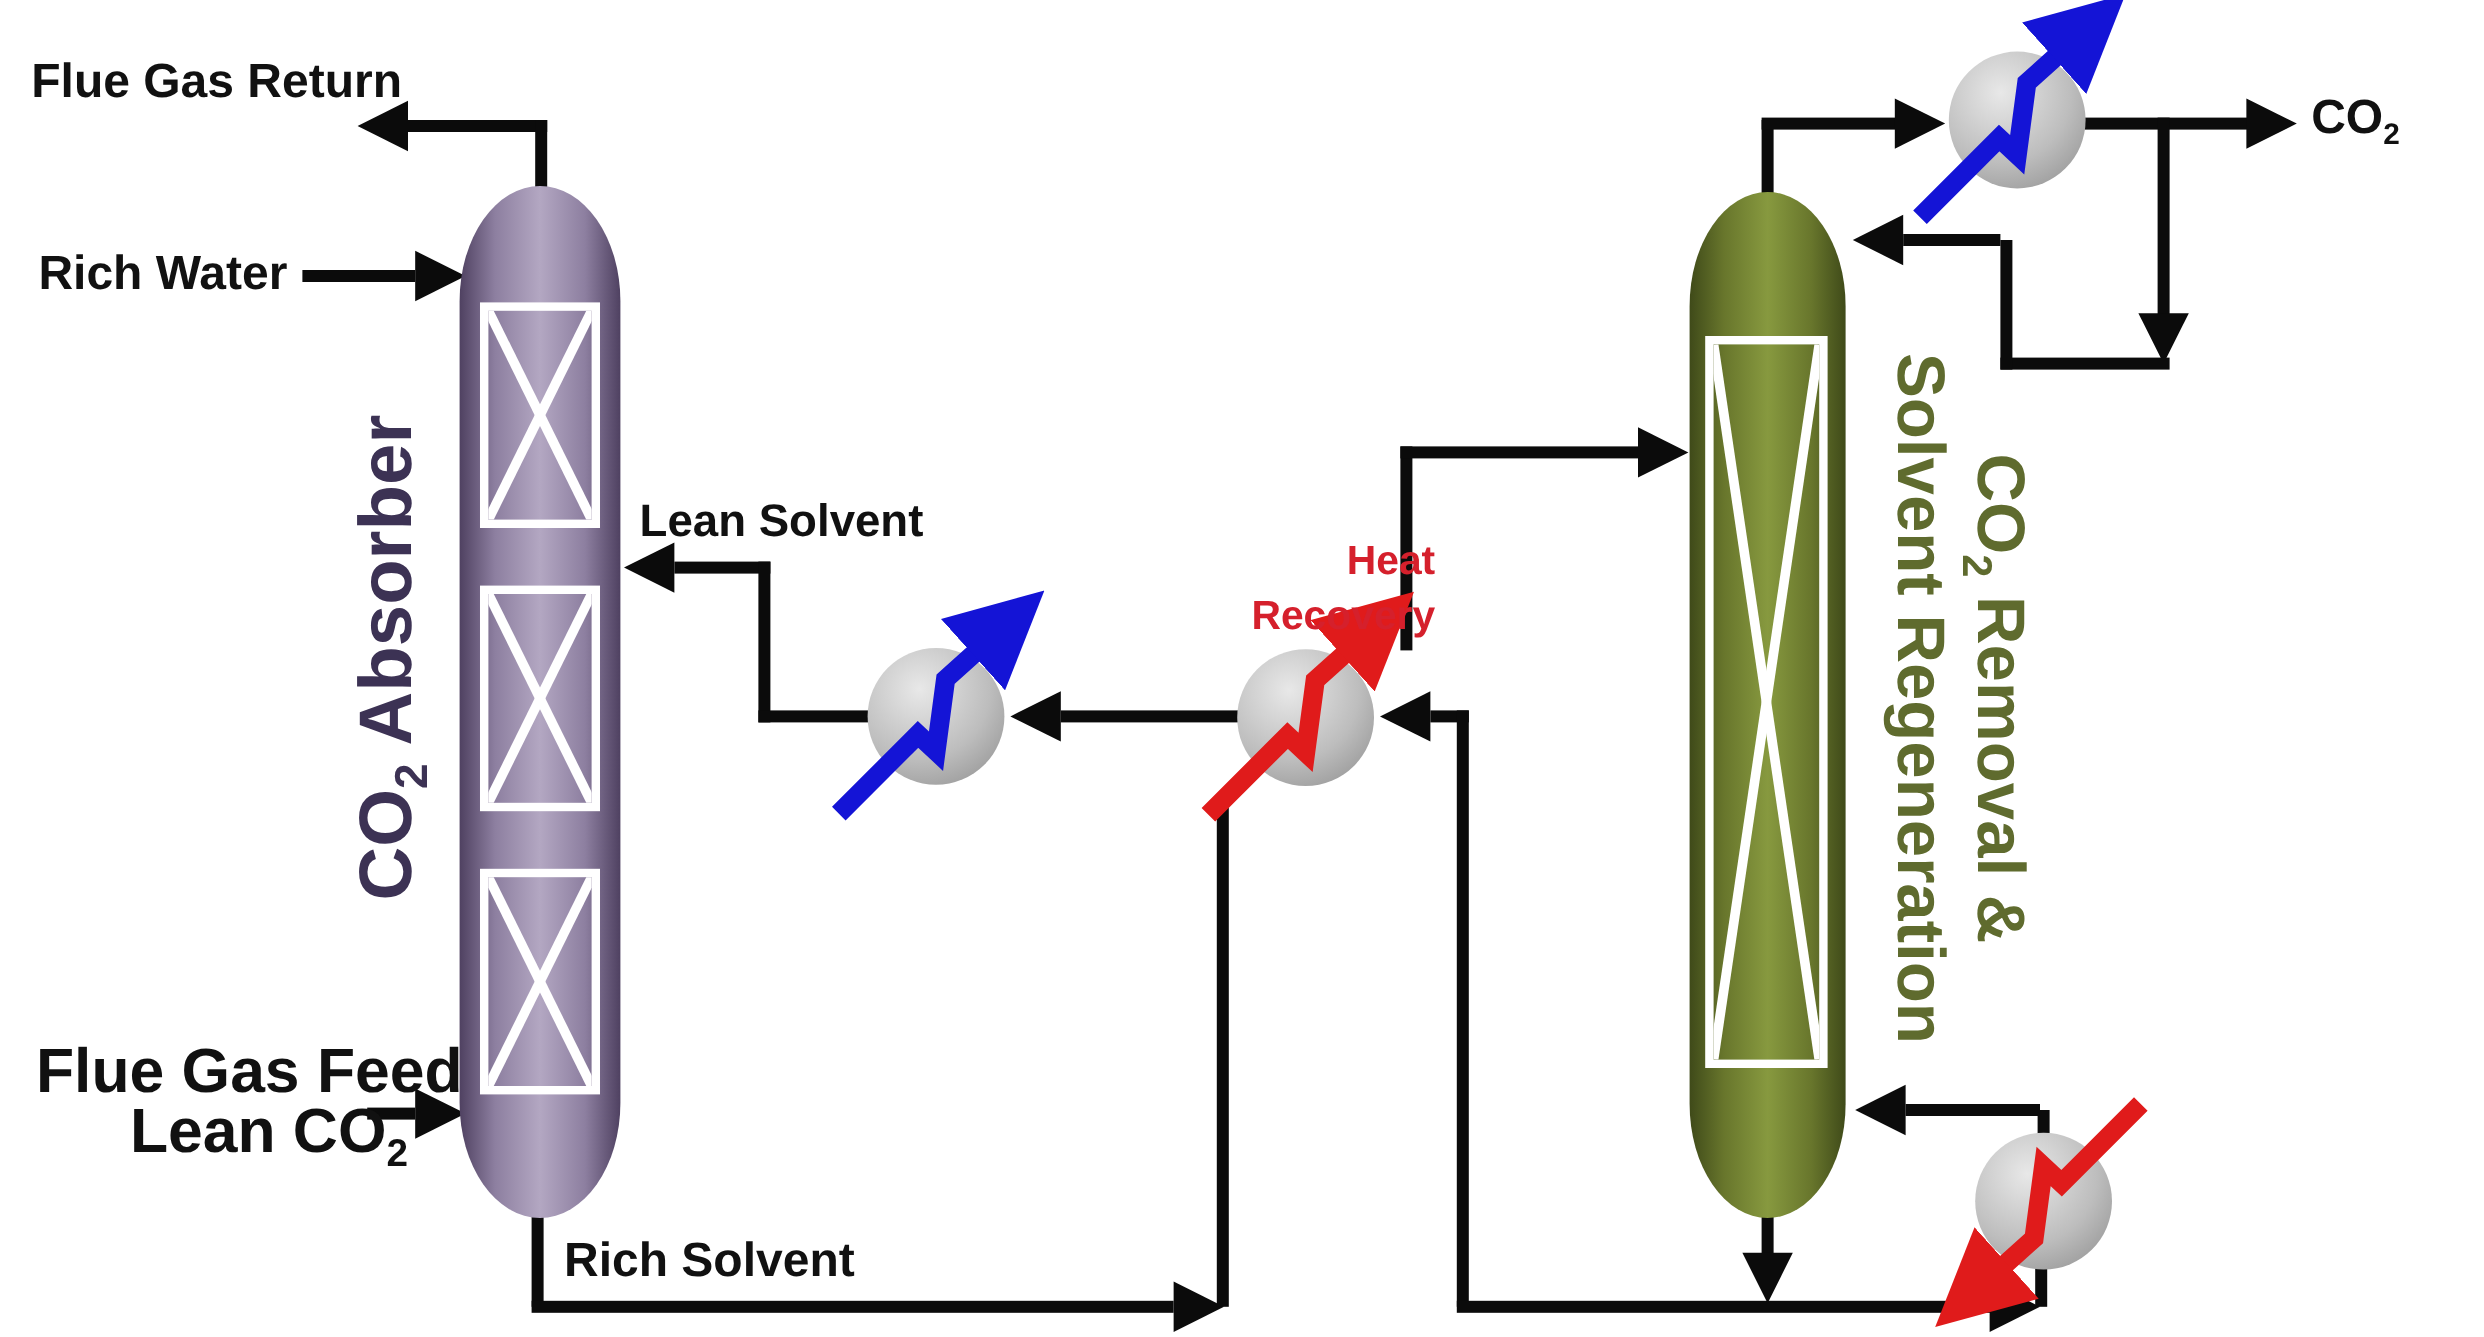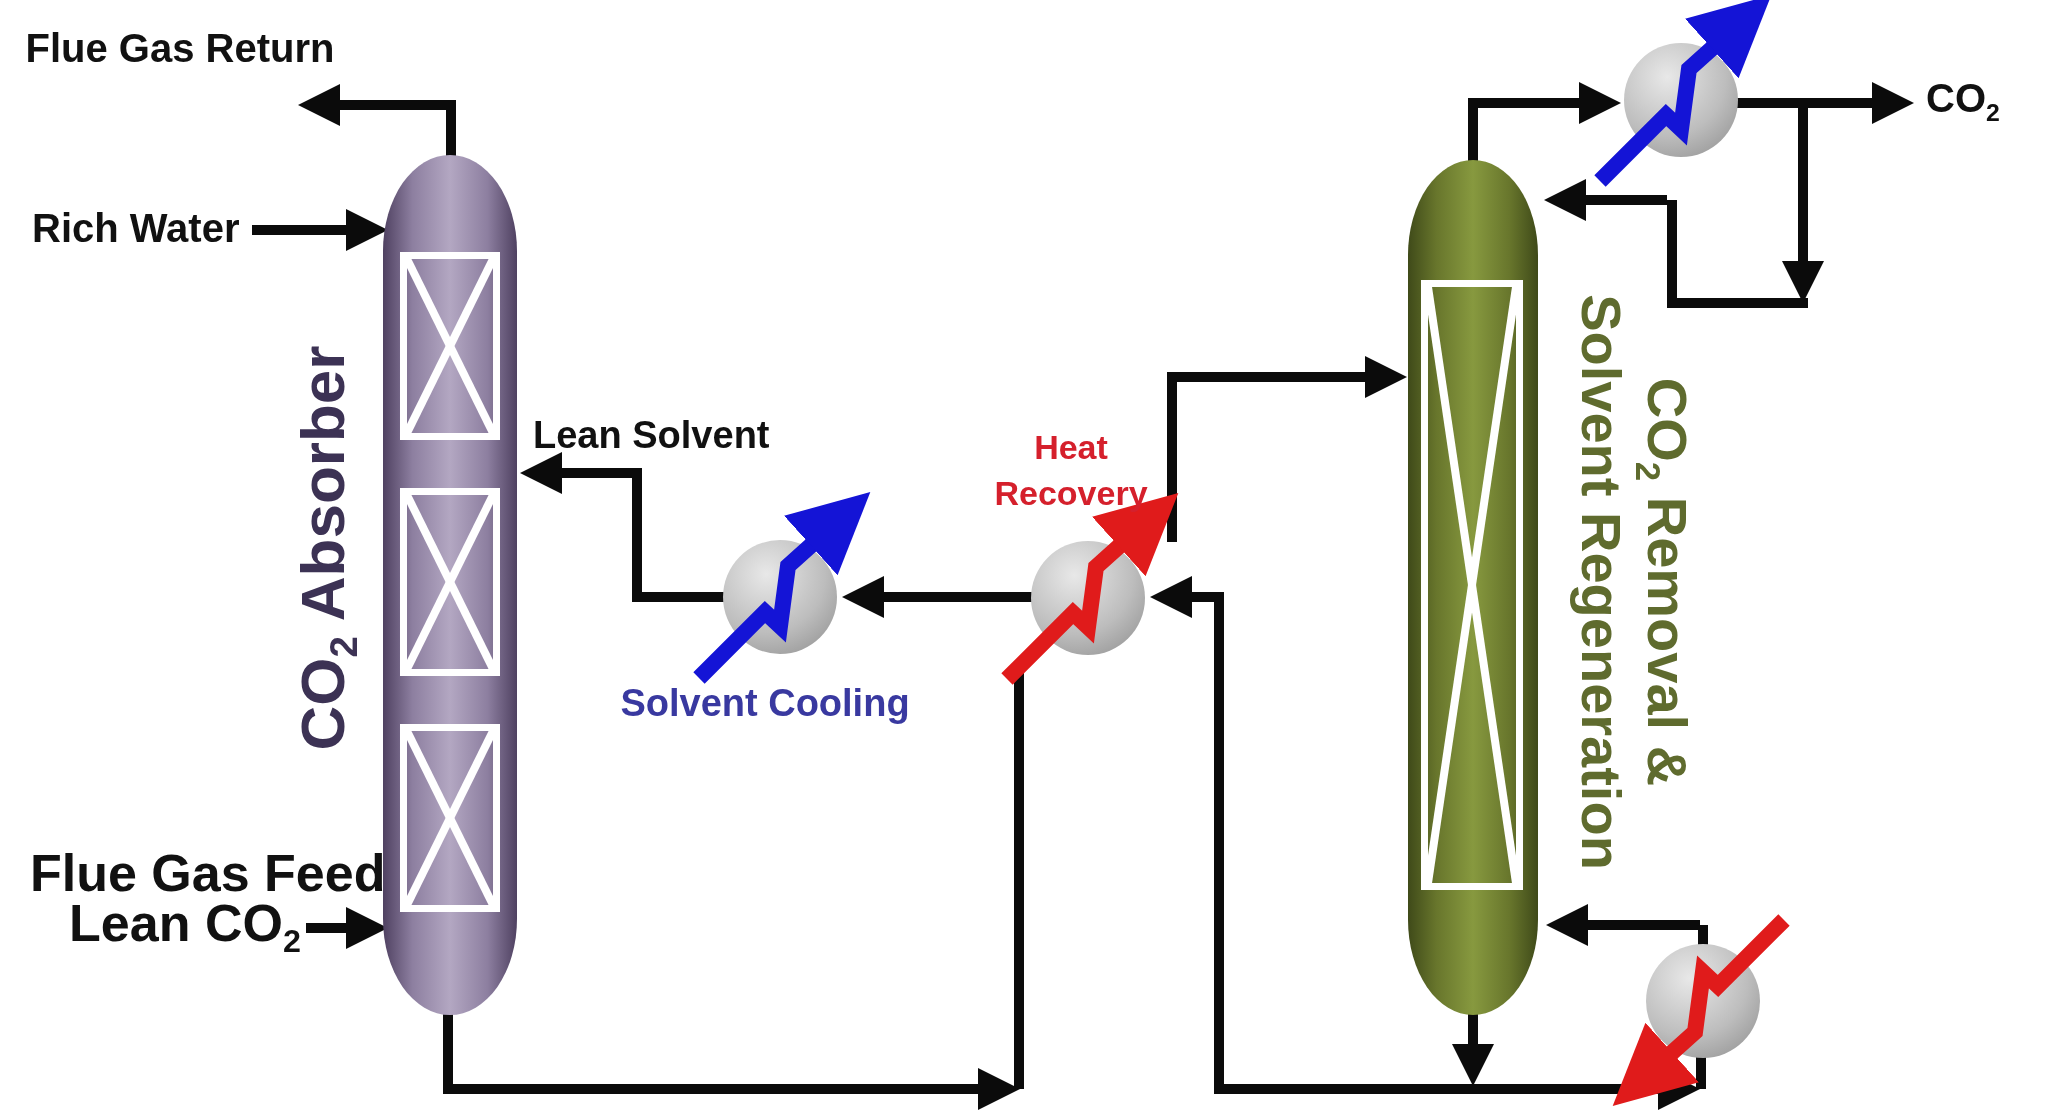--- a/index.html
+++ b/index.html
@@ -41,7 +41,7 @@
   .hx svg{position:absolute;left:-38px;top:-38px;width:190px;height:190px;overflow:visible;}
   .hx svg.flip{transform:rotate(180deg);}
   .lbl{position:absolute;white-space:nowrap;}
-  .lbl.center{text-align:center;}
+  .lbl.center{text-align:right;margin-top:20px;}
   sub{font-size:62%;line-height:0;}
   .rot-anchor{position:absolute;width:0;height:0;}
   .rot-inner{position:absolute;left:0;top:0;white-space:nowrap;text-align:center;}

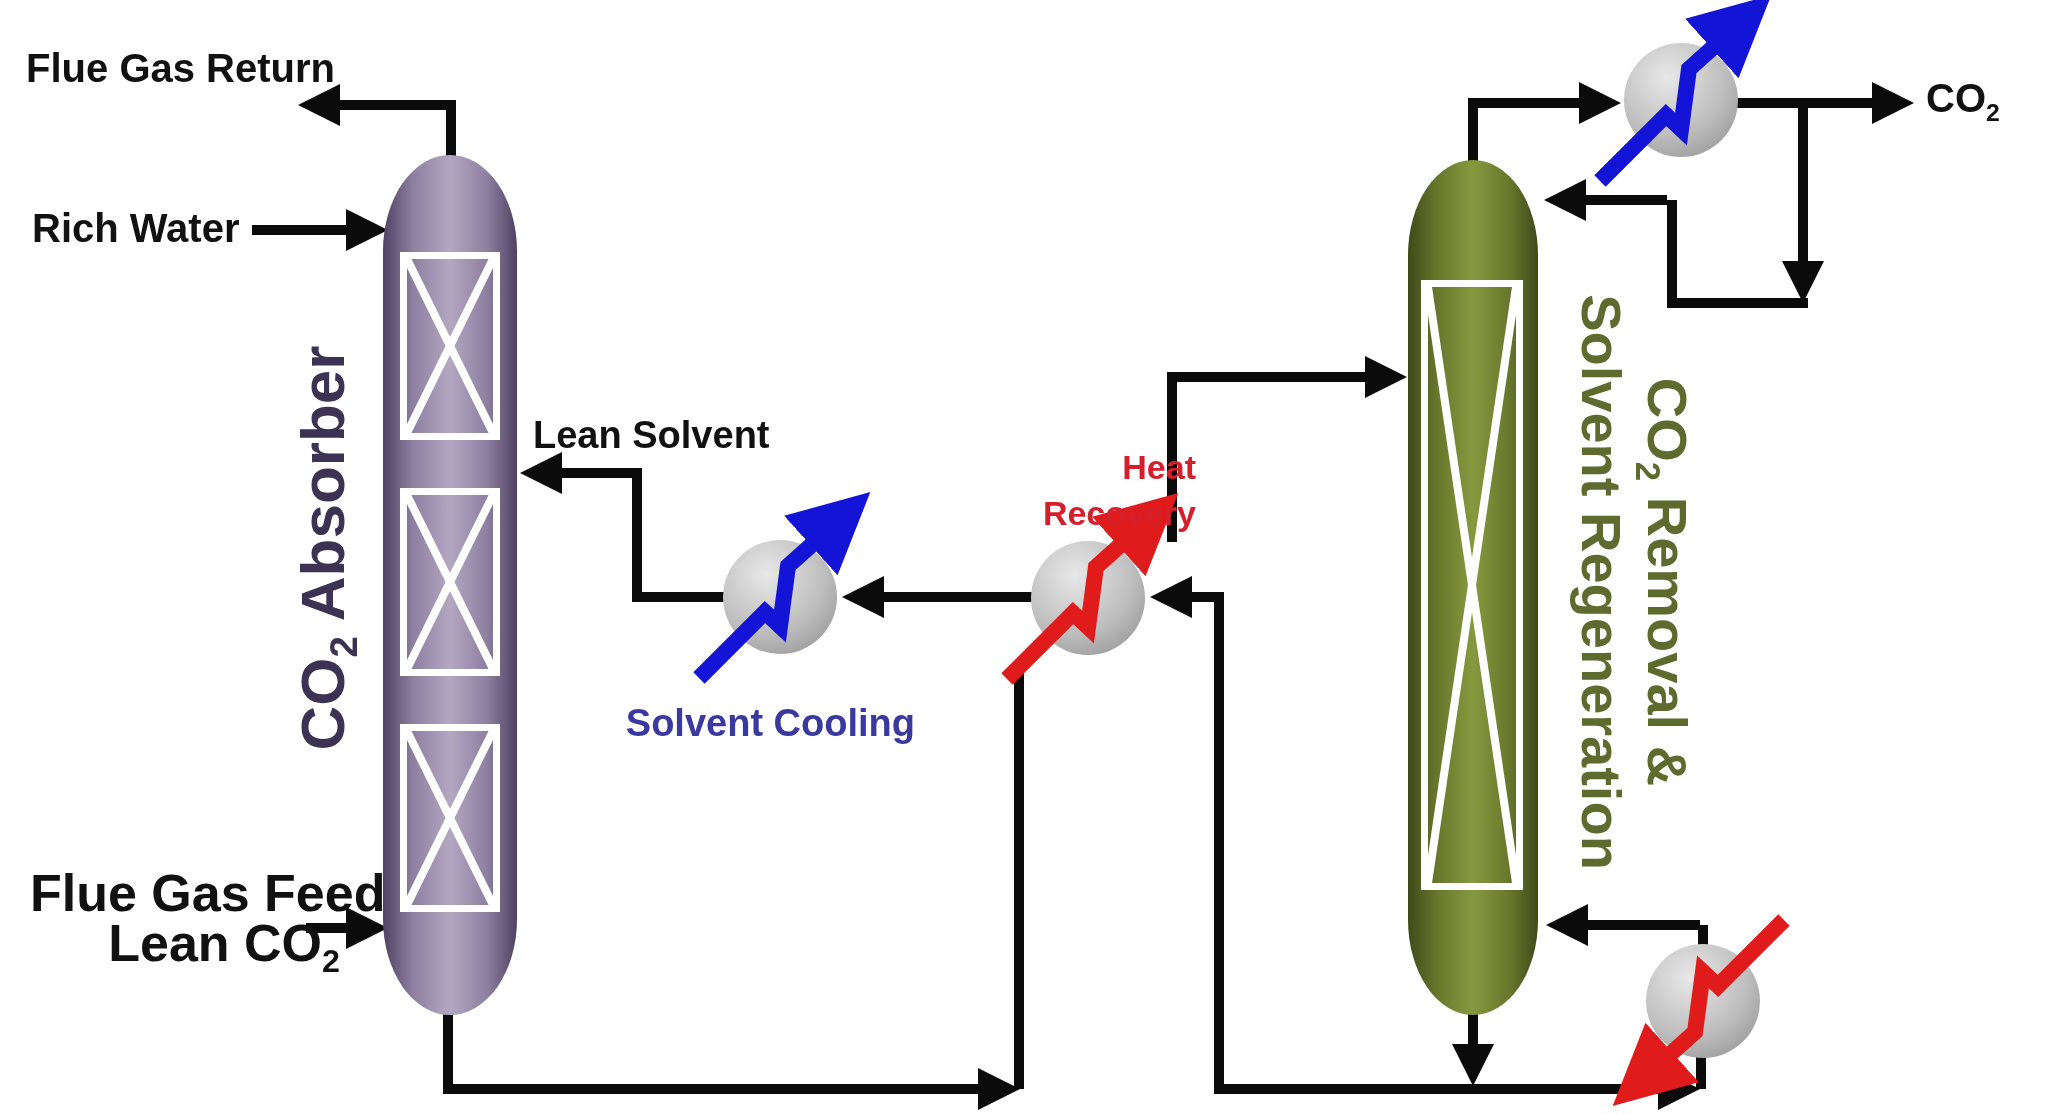--- a/index.html
+++ b/index.html
@@ -195,7 +195,6 @@
 
   <div class="lbl" style="left:533px;top:414px;font-size:38px;">Lean Solvent</div>
 
-  <div class="lbl center" style="left:615px;top:682px;width:300px;font-size:38px;color:var(--solvent-cooling-label);">Solvent Cooling</div>
 
   <div class="lbl center" style="left:946px;top:424px;width:250px;font-size:34px;line-height:46px;color:var(--heat-recovery-label);">
     <div>Heat</div>

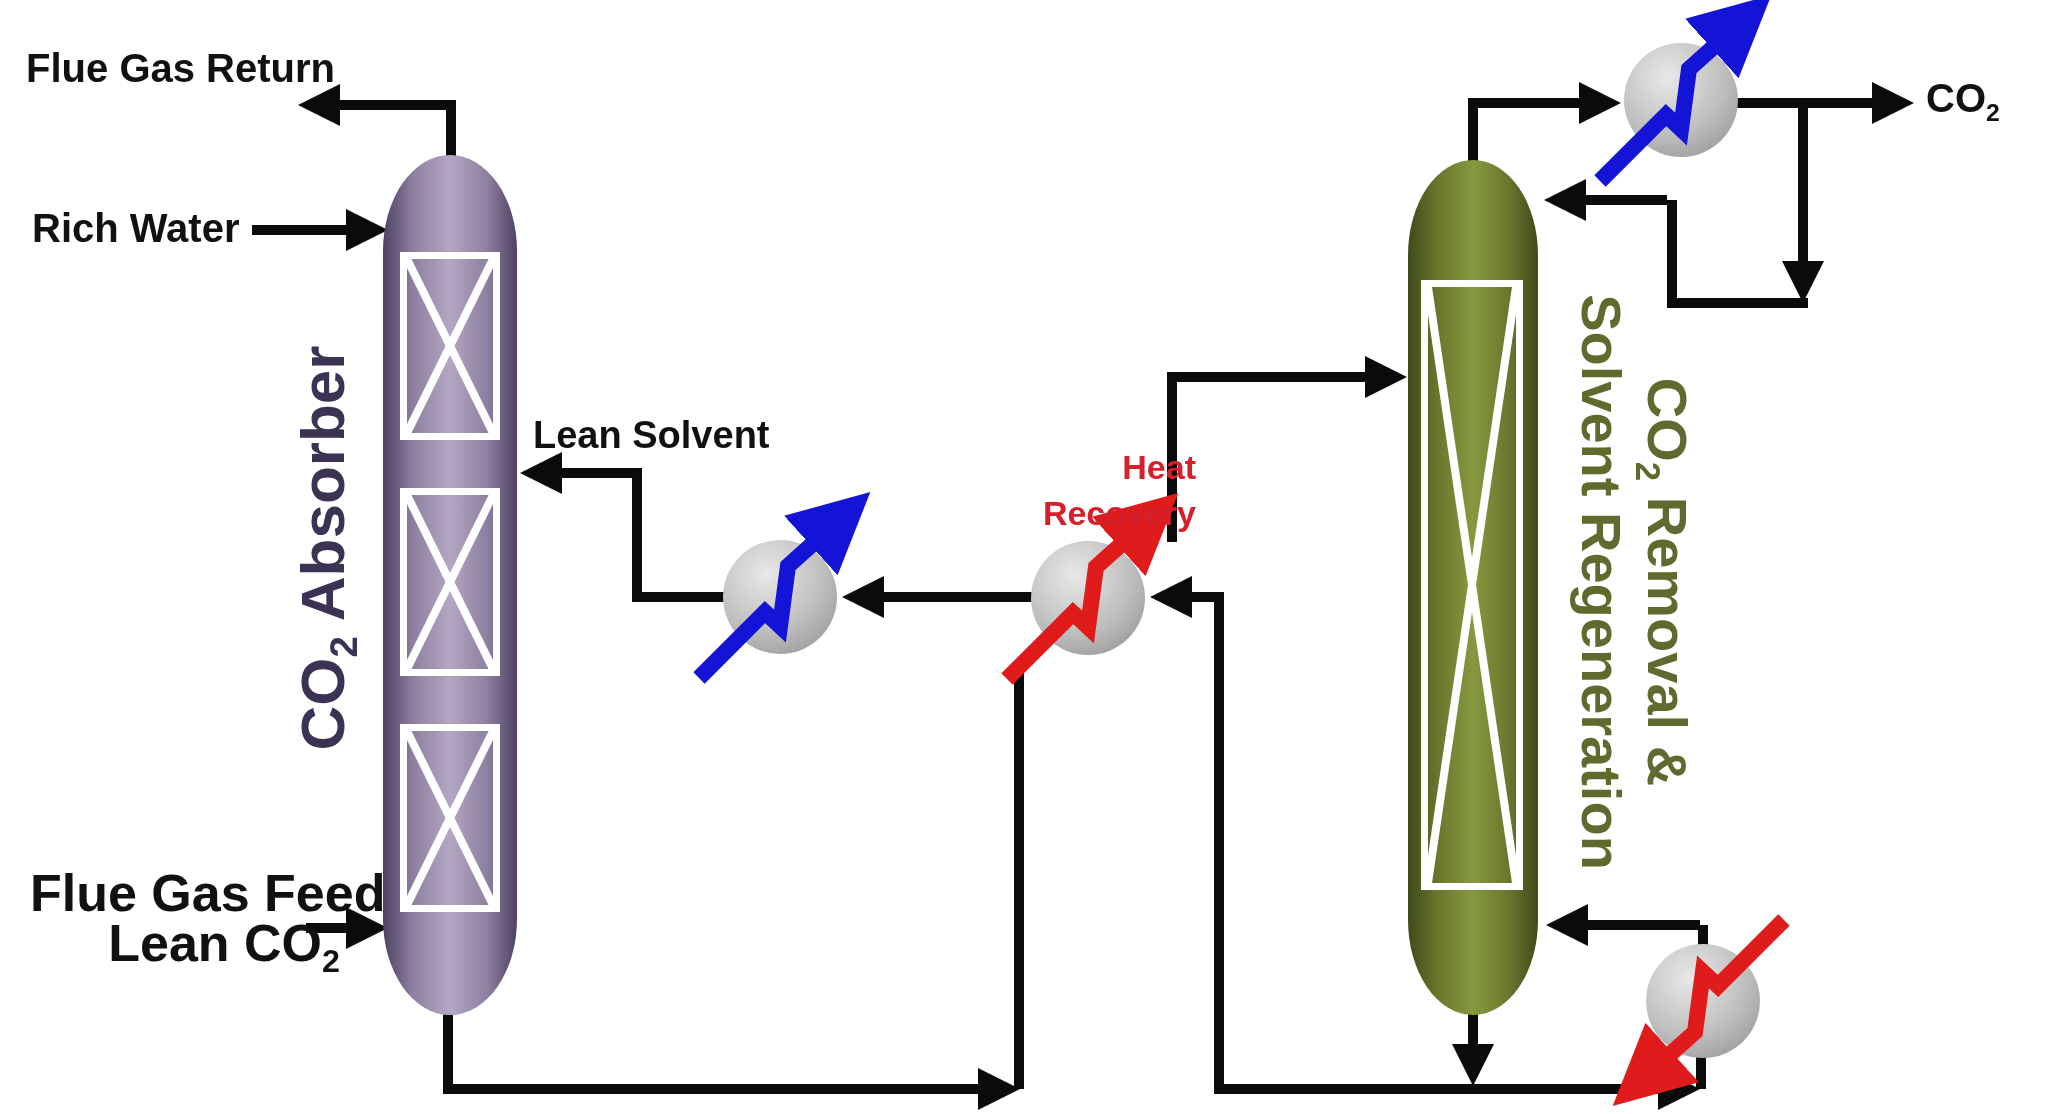--- a/index.html
+++ b/index.html
@@ -206,6 +206,7 @@
     <div><span>Lean CO</span><sub>2</sub></div>
   </div>
 
+  <div class="lbl" style="left:470px;top:1028px;font-size:40px;">Rich Solvent</div>
 
   <div class="rot-anchor" style="left:1634px;top:582px;">
     <div class="rot-inner rot-cw" style="font-size:56px;line-height:66px;color:var(--regenerator-label);">

